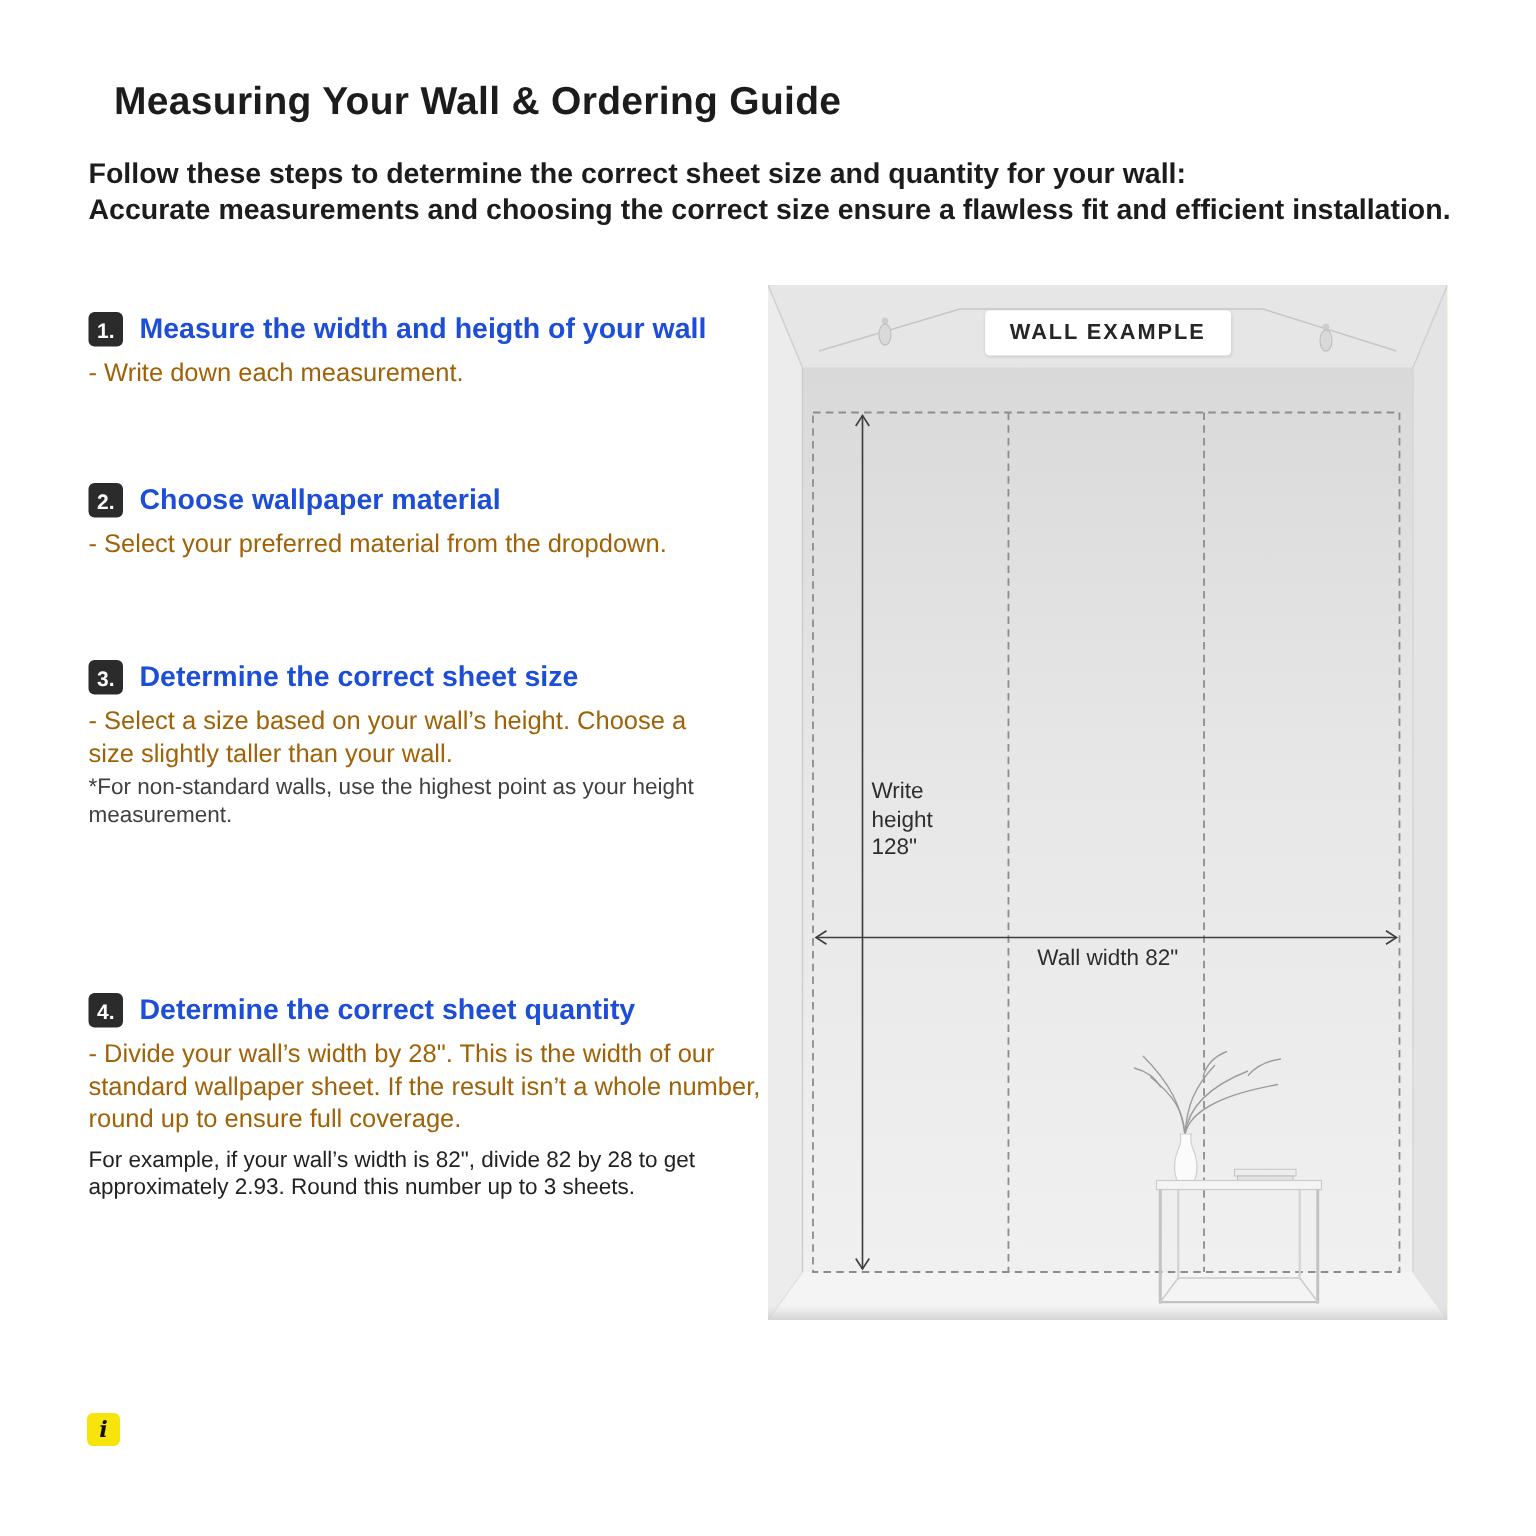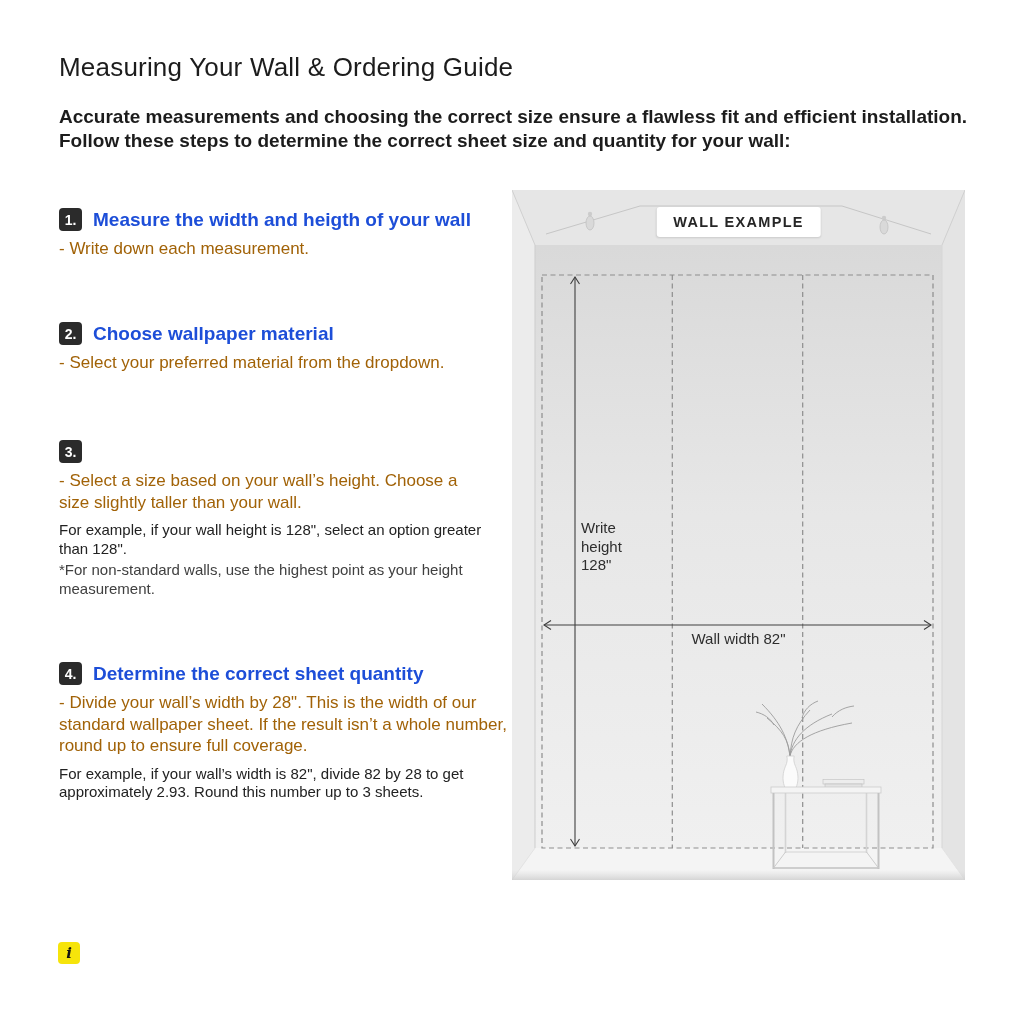--- a/index.html
+++ b/index.html
@@ -10,7 +10,7 @@
   }
   .abs{position:absolute;}
   .page-title{
-    left:59px;top:52px;font-size:26px;font-weight:400;letter-spacing:0.2px;color:#1c1c1c;
+    left:76px;top:52px;font-size:26px;font-weight:700;letter-spacing:0.2px;color:#1c1c1c;
   }
   .intro{
     left:59px;top:105px;font-size:19px;font-weight:700;line-height:24px;color:#1c1c1c;

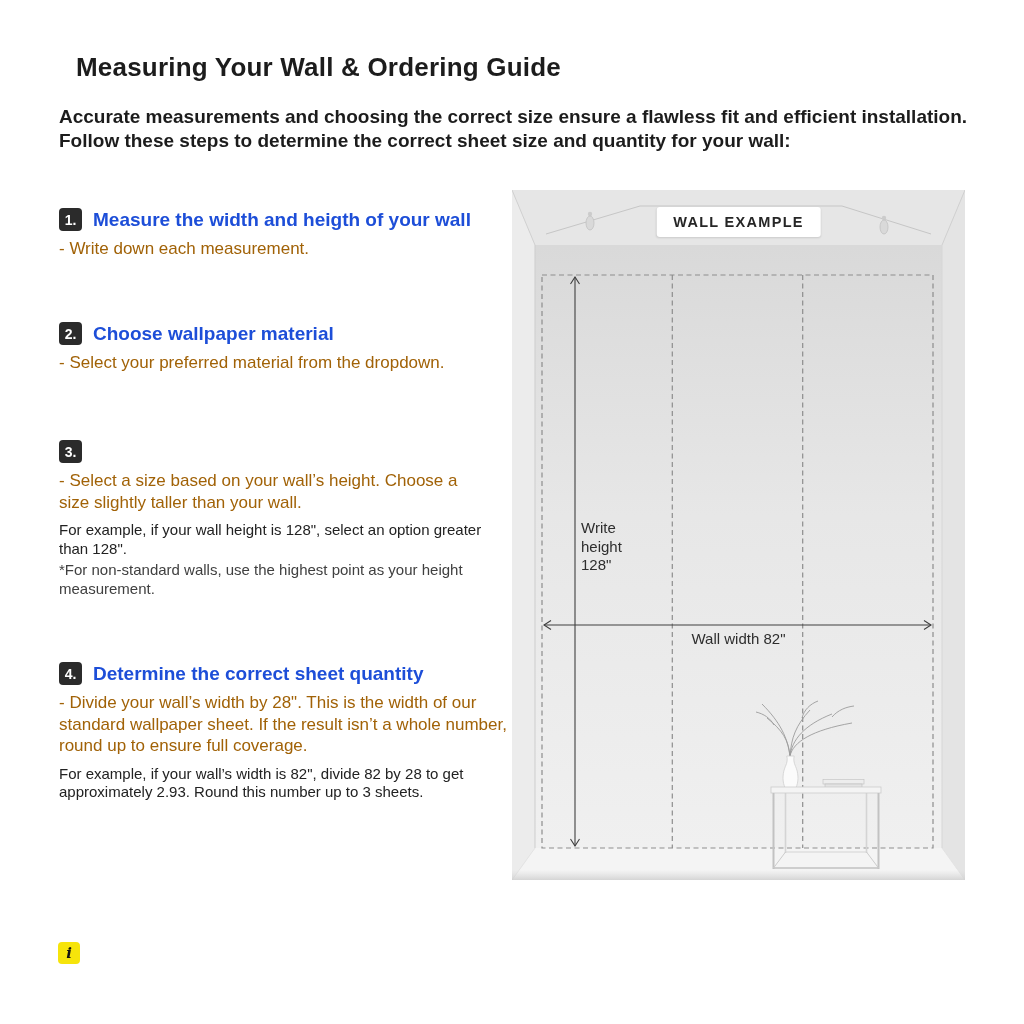--- a/index.html
+++ b/index.html
@@ -69,8 +69,8 @@
 <div class="abs page-title">Measuring Your Wall &amp; Ordering Guide</div>
 
 <div class="abs intro">
+  <div>Follow these steps to determine the correct sheet size and quantity for your wall:</div>
   <div>Accurate measurements and choosing the correct size ensure a flawless fit and efficient installation.</div>
-  <div>Follow these steps to determine the correct sheet size and quantity for your wall:</div>
 </div>
 
 <div class="abs step step-1">

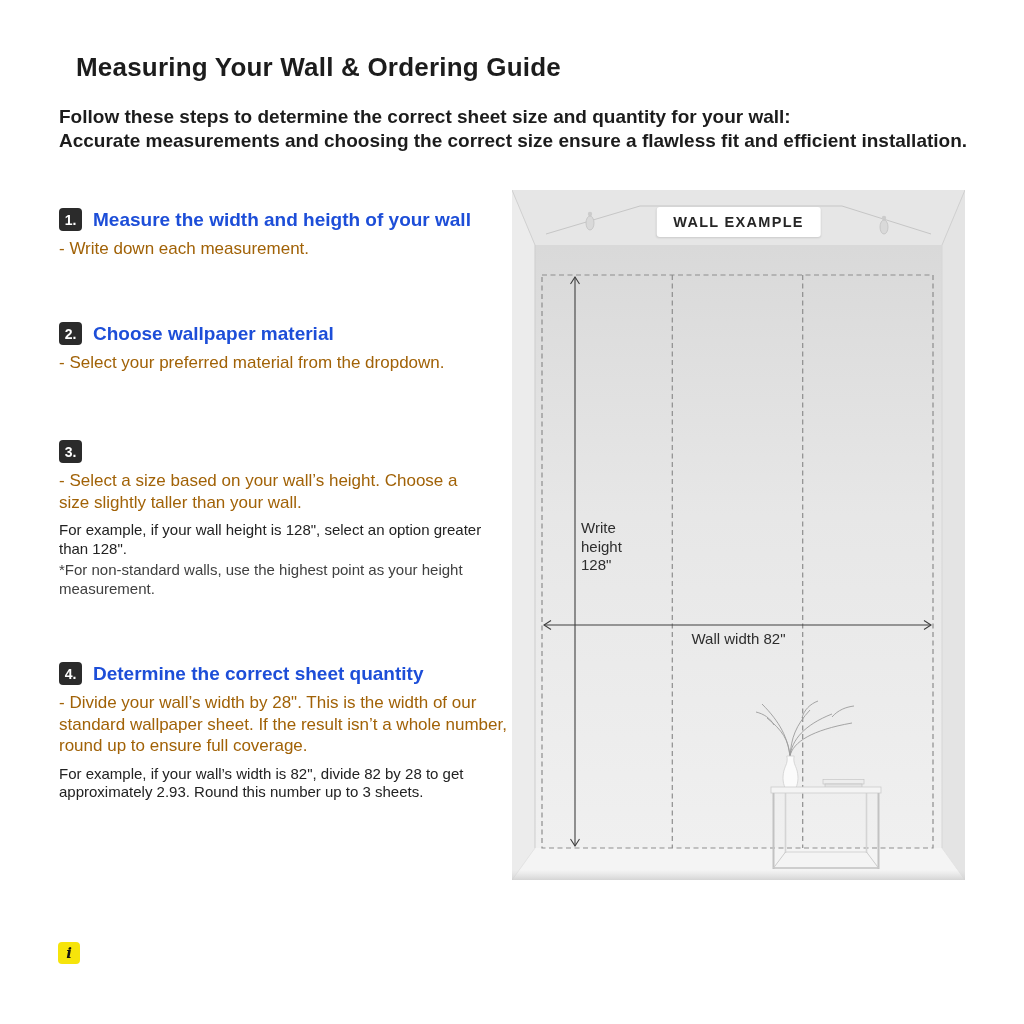--- a/index.html
+++ b/index.html
@@ -92,6 +92,7 @@
 <div class="abs step step-3">
   <div class="step-heading">
     <span class="step-num">3.</span>
+    <span class="step-title">Determine the correct sheet size</span>
   </div>
   <div class="step-body w410">- Select a size based on your wall’s height. Choose a size slightly taller than your wall.</div>
   <div class="step-example">For example, if your wall height is 128", select an option greater than 128".</div>

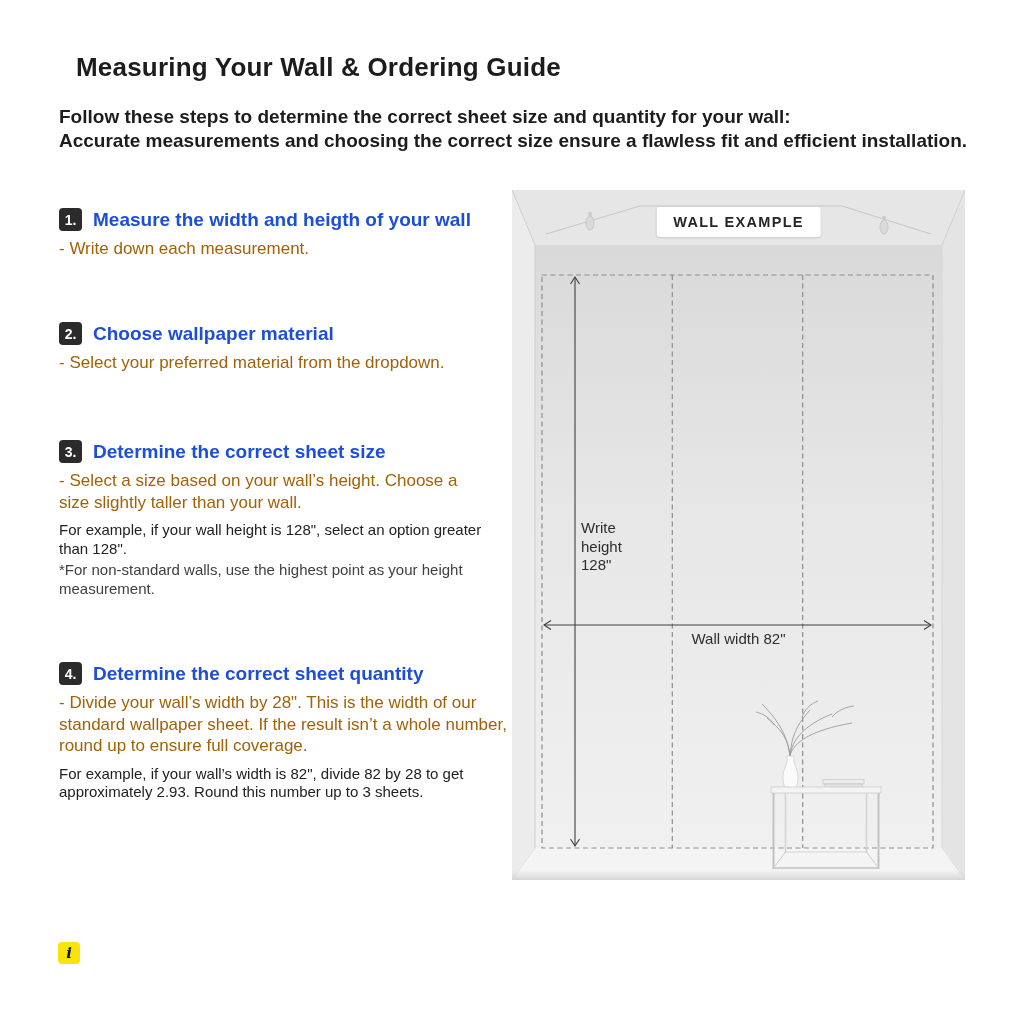--- a/index.html
+++ b/index.html
@@ -95,7 +95,6 @@
     <span class="step-title">Determine the correct sheet size</span>
   </div>
   <div class="step-body w410">- Select a size based on your wall’s height. Choose a size slightly taller than your wall.</div>
-  <div class="step-example">For example, if your wall height is 128", select an option greater than 128".</div>
   <div class="step-footnote">*For non-standard walls, use the highest point as your height measurement.</div>
 </div>
 

